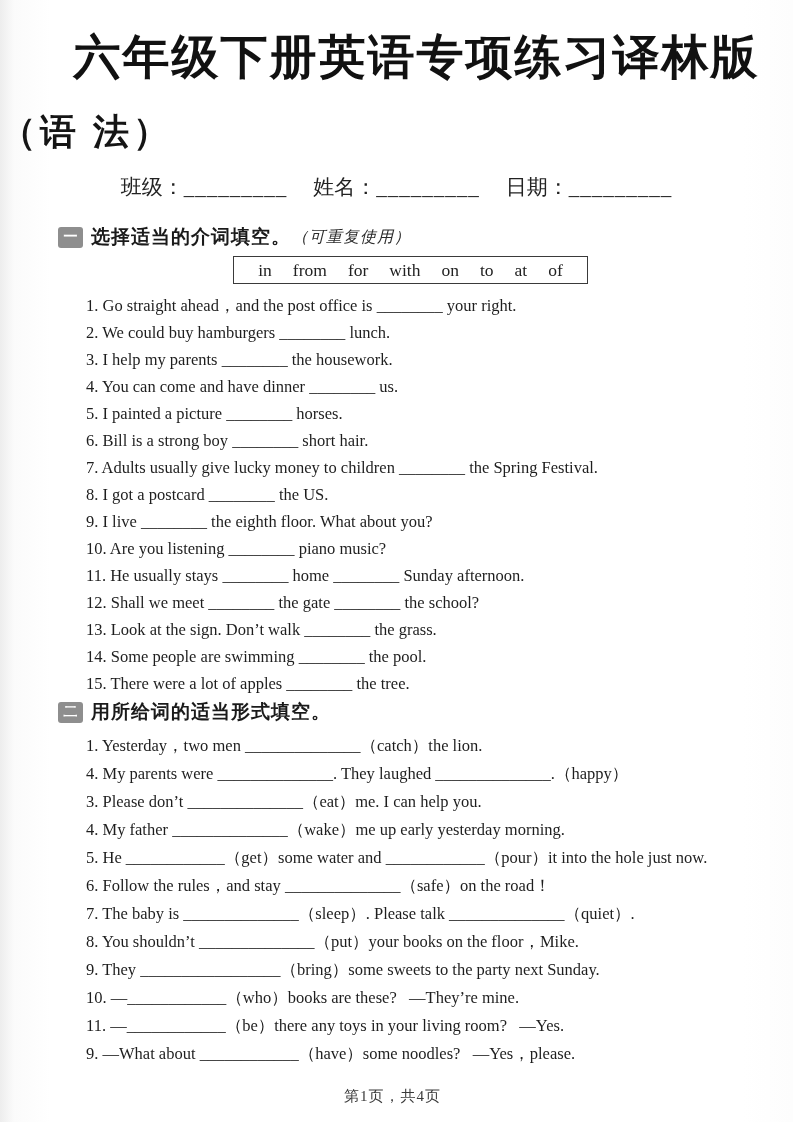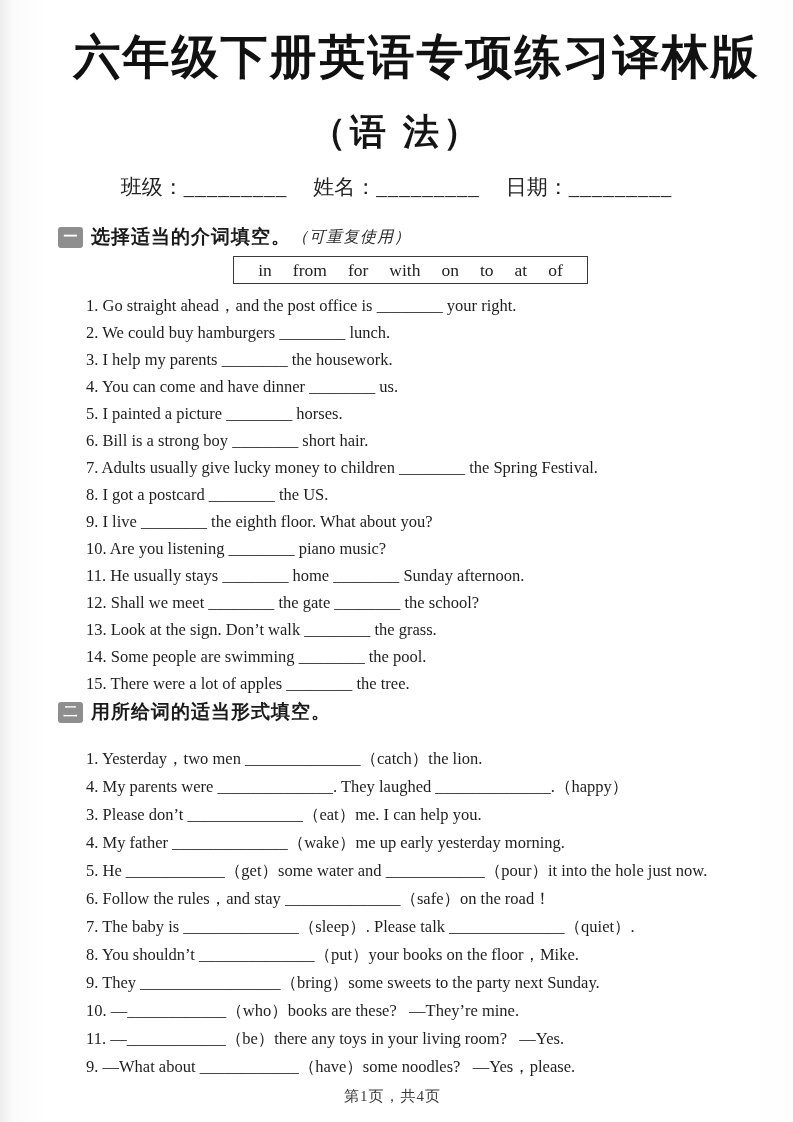--- a/index.html
+++ b/index.html
@@ -26,7 +26,7 @@
   }
   .subtitle {
     margin-top: 24px;
-    text-align: center;
+    text-align: left;
     font-size: 36px;
     line-height: 44px;
     font-weight: 700;

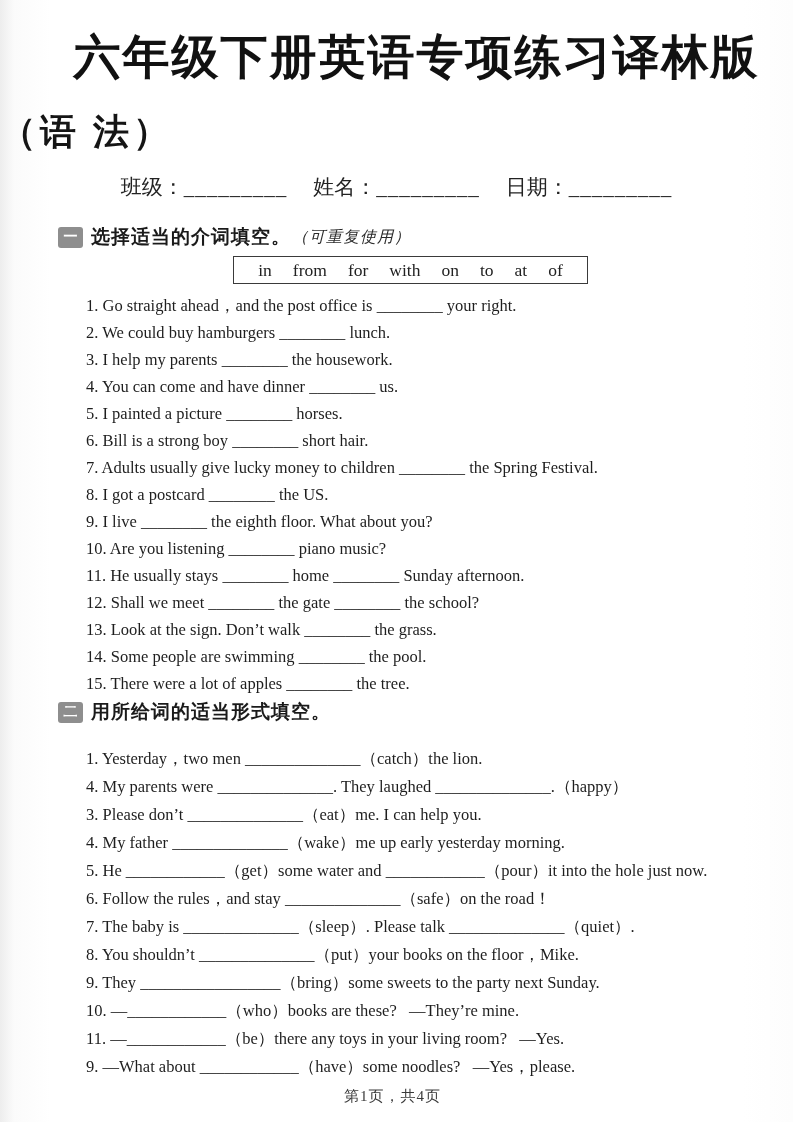--- a/index.html
+++ b/index.html
@@ -93,7 +93,7 @@
     transform: translateX(14px);
   }
   .items { margin-top: 8px; padding-left: 86px; }
-  .items.second { margin-top: 20px; }
+  .items.second { margin-top: 7px; }
   .item {
     height: 27px;
     line-height: 27px;

